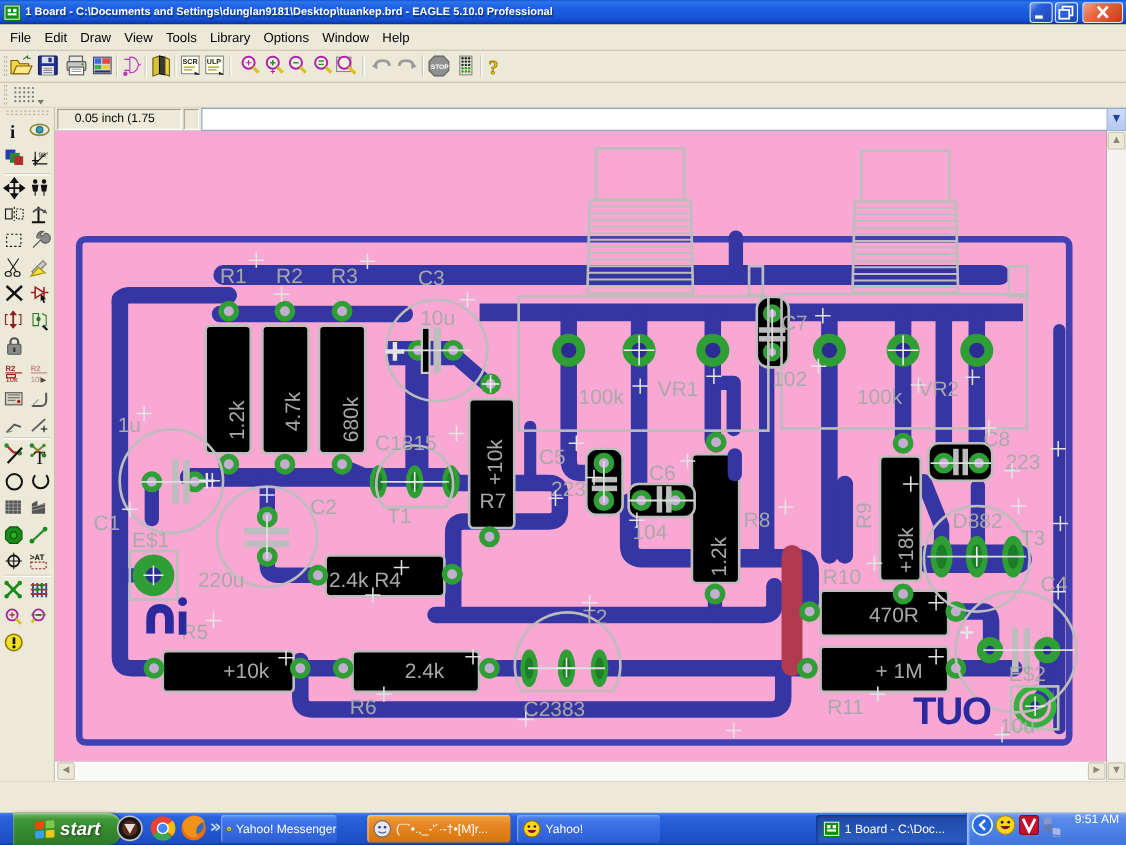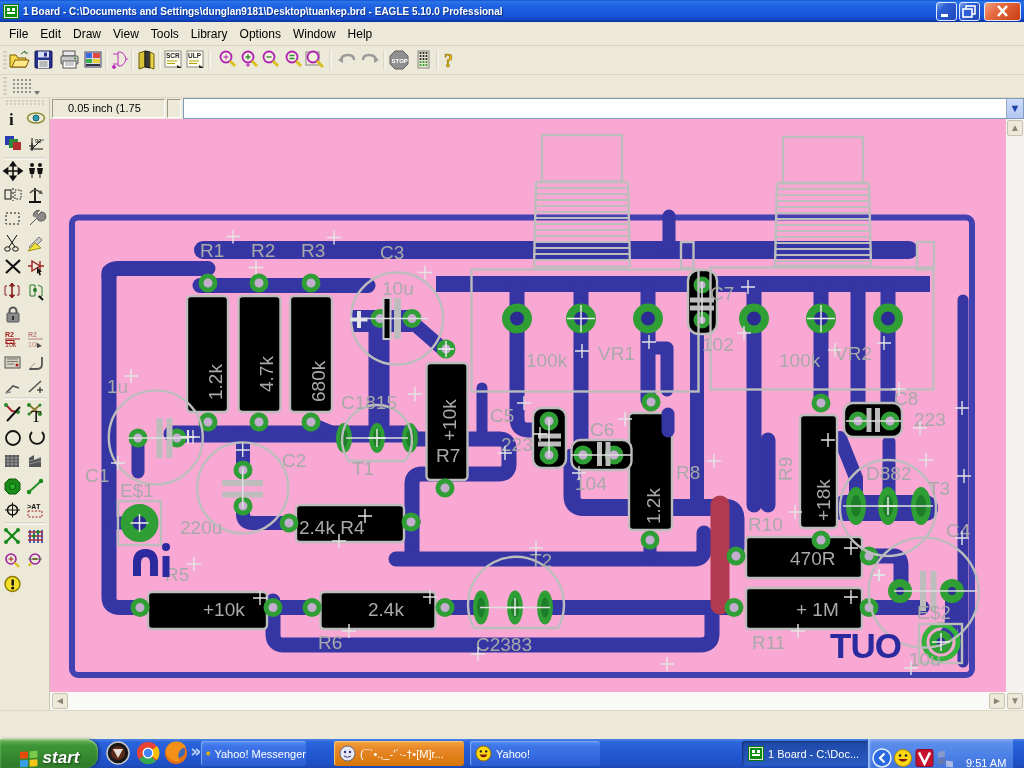--- a/index.html
+++ b/index.html
@@ -34,10 +34,10 @@
 
 .taskbar{position:absolute;left:0;top:739px;width:1024px;height:29px;
 background:linear-gradient(180deg,#4b83e8 0%,#2a64dd 12%,#2258d2 55%,#1e4fc4 88%,#1a47b4 100%)}
-.startbtn{position:absolute;left:0;top:0;width:98px;height:29px;border-radius:0 12px 12px 0;
+.startbtn{position:absolute;left:12px;top:0;width:98px;height:29px;border-radius:0 12px 12px 0;
 background:linear-gradient(180deg,#71b561 0%,#3e9637 22%,#35882f 60%,#2e7a29 100%);
 box-shadow:inset 0 1px 2px #a8d89a, 2px 0 3px rgba(0,0,0,.35);
-color:#fff;font-style:italic;font-weight:bold;font-size:17px;display:flex;align-items:flex-end;justify-content:center;text-shadow:1px 1px 2px #1c4418}
+color:#fff;font-style:italic;font-weight:bold;font-size:17px;display:flex;align-items:center;justify-content:center;text-shadow:1px 1px 2px #1c4418}
 .tbtnT{position:absolute;top:2px;height:25px;border-radius:3px;font-size:11px;color:#fff;display:flex;align-items:center;overflow:hidden;white-space:nowrap}
 .tsk-normal{background:linear-gradient(180deg,#5a8ef2 0%,#3e75e8 20%,#3467dd 70%,#2c5cd0 100%);box-shadow:inset 1px 1px 1px #7fa8f5}
 .tsk-light{background:linear-gradient(180deg,#6f9df5 0%,#5687ef 25%,#477ae8 75%,#3e6edd 100%);box-shadow:inset 1px 1px 1px #93b6f8}

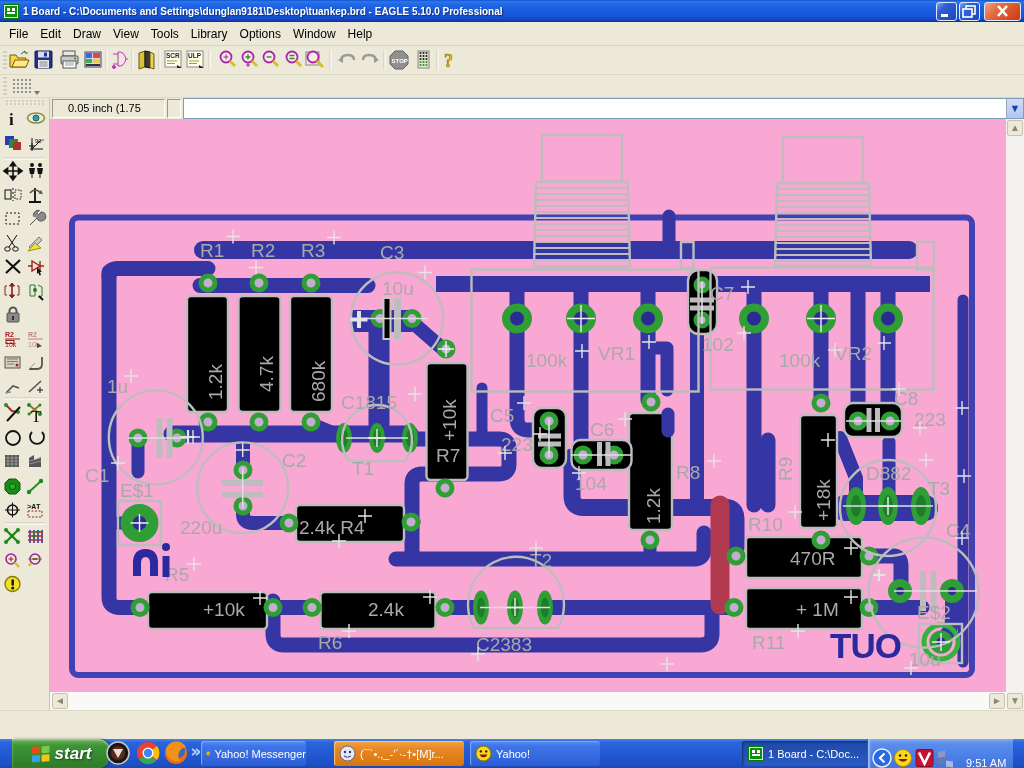--- a/index.html
+++ b/index.html
@@ -43,9 +43,9 @@
 .tsk-light{background:linear-gradient(180deg,#6f9df5 0%,#5687ef 25%,#477ae8 75%,#3e6edd 100%);box-shadow:inset 1px 1px 1px #93b6f8}
 .tsk-press{background:linear-gradient(180deg,#1e48a8 0%,#2452b4 50%,#2c5cc2 100%);box-shadow:inset 1px 1px 2px #12306e}
 .tsk-orange{background:linear-gradient(180deg,#f2a53c 0%,#e8892a 30%,#df7d14 70%,#d3750e 100%);box-shadow:inset 1px 1px 1px #f8c878}
-.tray{position:absolute;right:11px;top:0;width:146px;height:30px;
+.tray{position:absolute;right:0;top:0;width:146px;height:30px;
 background:linear-gradient(180deg,#7fa9f2 0%,#5b8deb 15%,#4a7fe6 60%,#4173da 100%);
-border-left:1px solid #2c57b8;box-shadow:inset 2px 0 2px #9dbdf6;display:flex;align-items:flex-end}
+border-left:1px solid #2c57b8;box-shadow:inset 2px 0 2px #9dbdf6;display:flex;align-items:flex-start}
 .tray .clock{color:#fff;font-size:11px;margin-left:6px}
 </style></head>
 <body>

